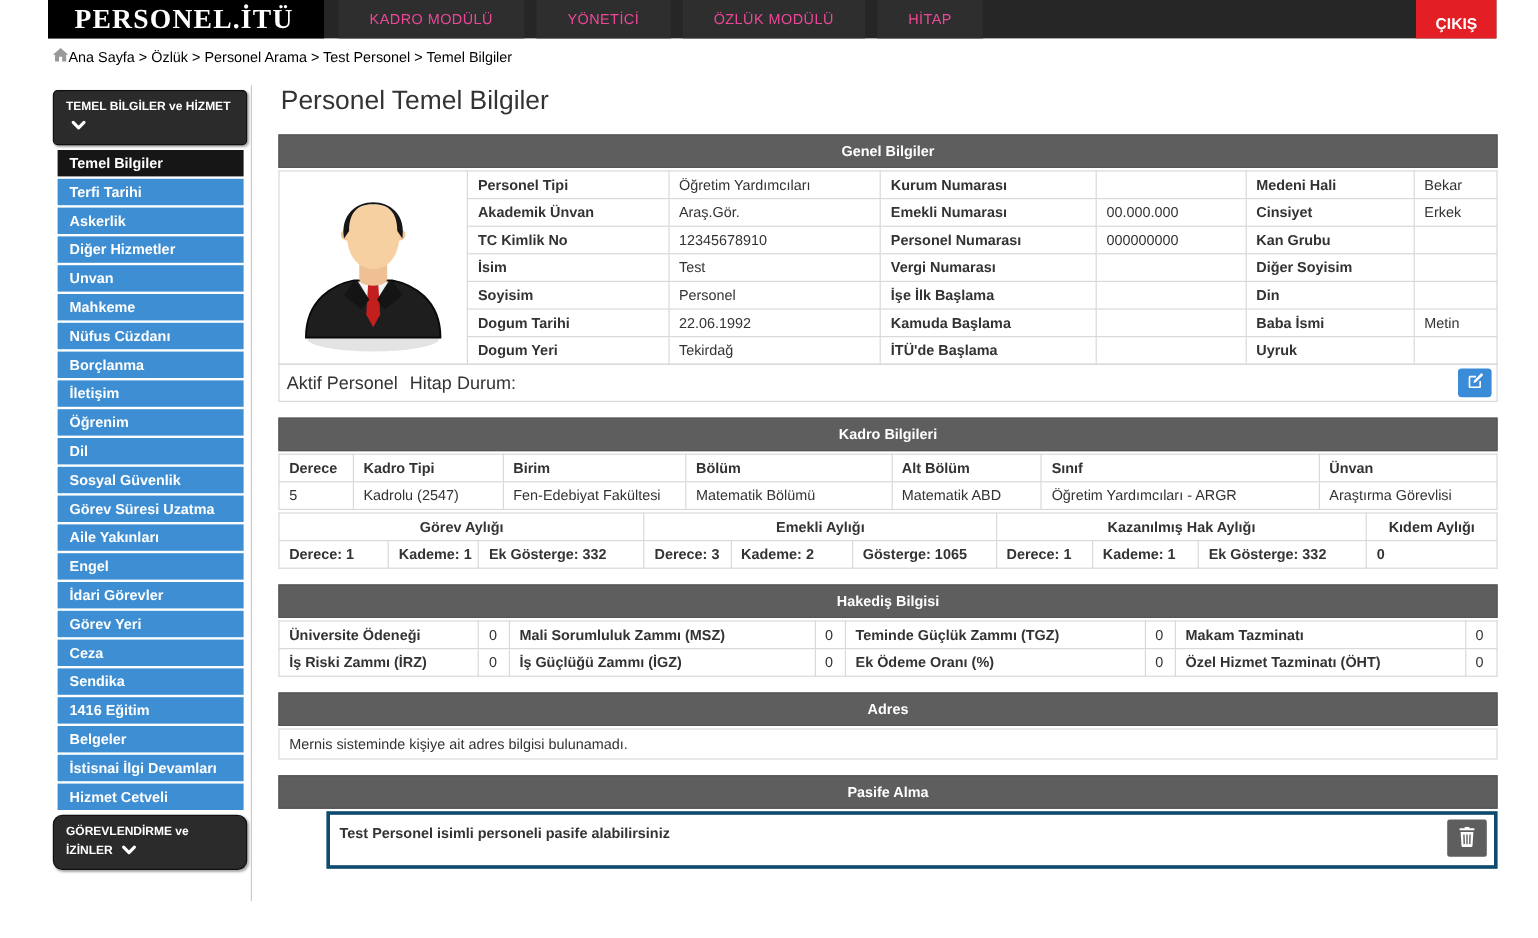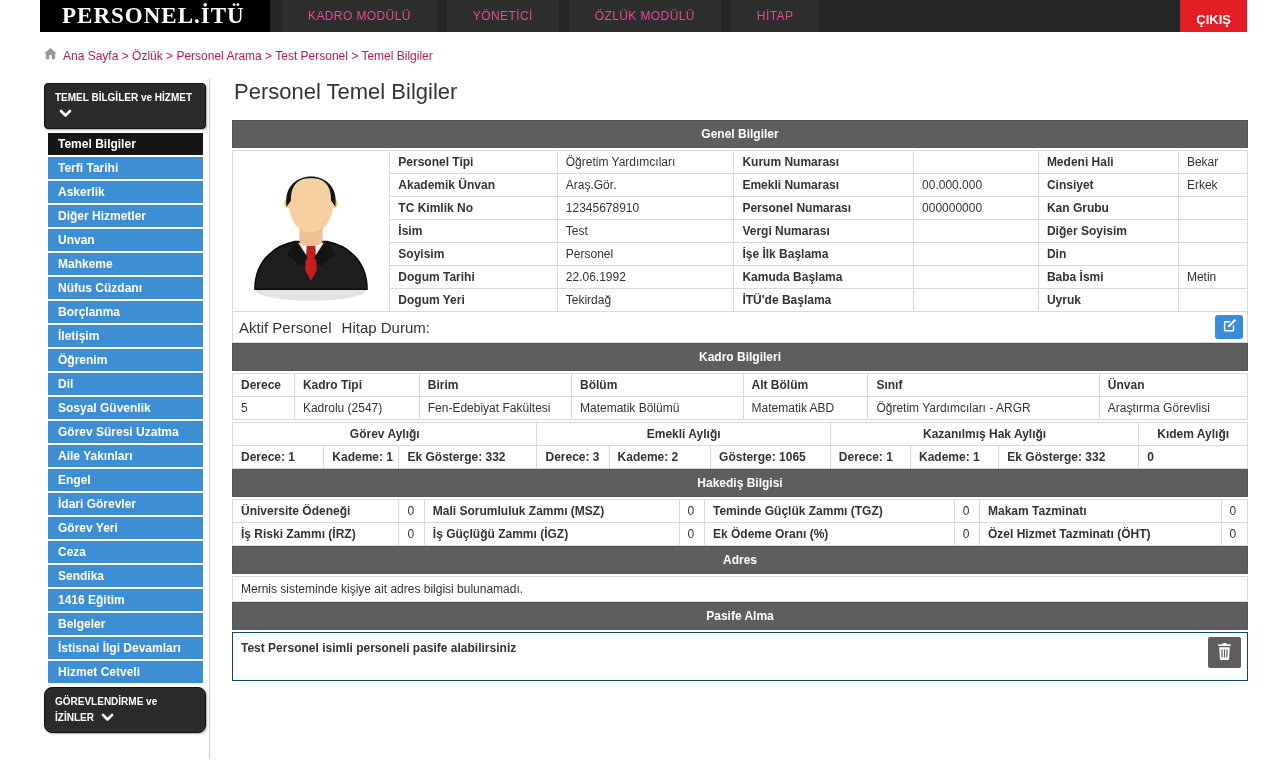--- a/index.html
+++ b/index.html
@@ -17,7 +17,7 @@
                 border:none; padding:12px 16px; cursor:pointer; font-family:"Liberation Sans", sans-serif; }
 
   
-  .crumbs { margin:16px 40px 0 44px; font-size:12px; color:#be185d; display:flex; align-items:center; gap:6px; cursor:pointer; }
+  .crumbs { margin:8px 40px 0 44px; font-size:12px; color:#000000; display:flex; align-items:center; gap:0; cursor:pointer; }
   .crumbs svg { flex-shrink:0; }
 
   

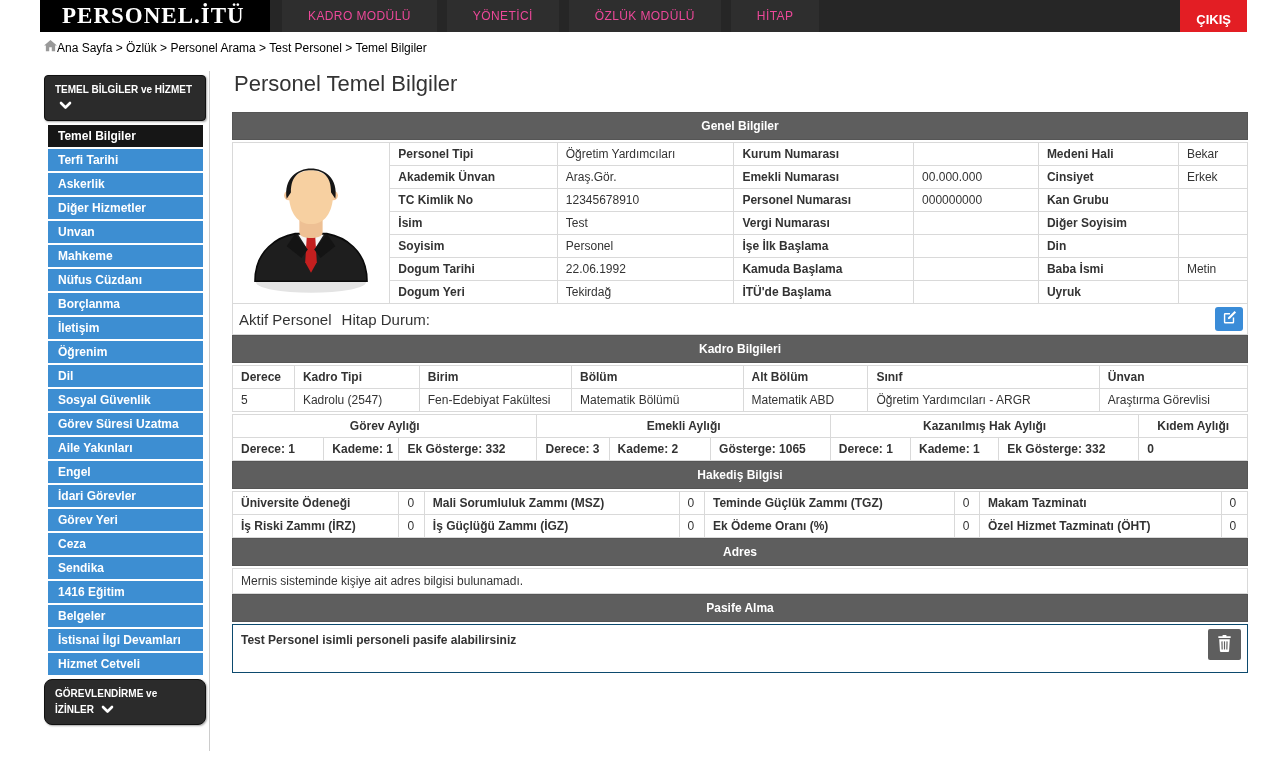--- a/index.html
+++ b/index.html
@@ -37,7 +37,7 @@
   .page-title { font-size:22px; font-weight:normal; color:#333; margin:0 0 15px 2px; }
 
   .sec-bar { background:#5e5e5e; border:1px solid #555; color:#fff; font-weight:bold; font-size:12px;
-             text-align:center; padding:6px 0; }
+             text-align:center; padding:6px 0; margin-top:13px; }
   .sec-bar.first { margin-top:0; }
 
   table { width:100%; border-collapse:collapse; table-layout:fixed; margin-top:2px; }

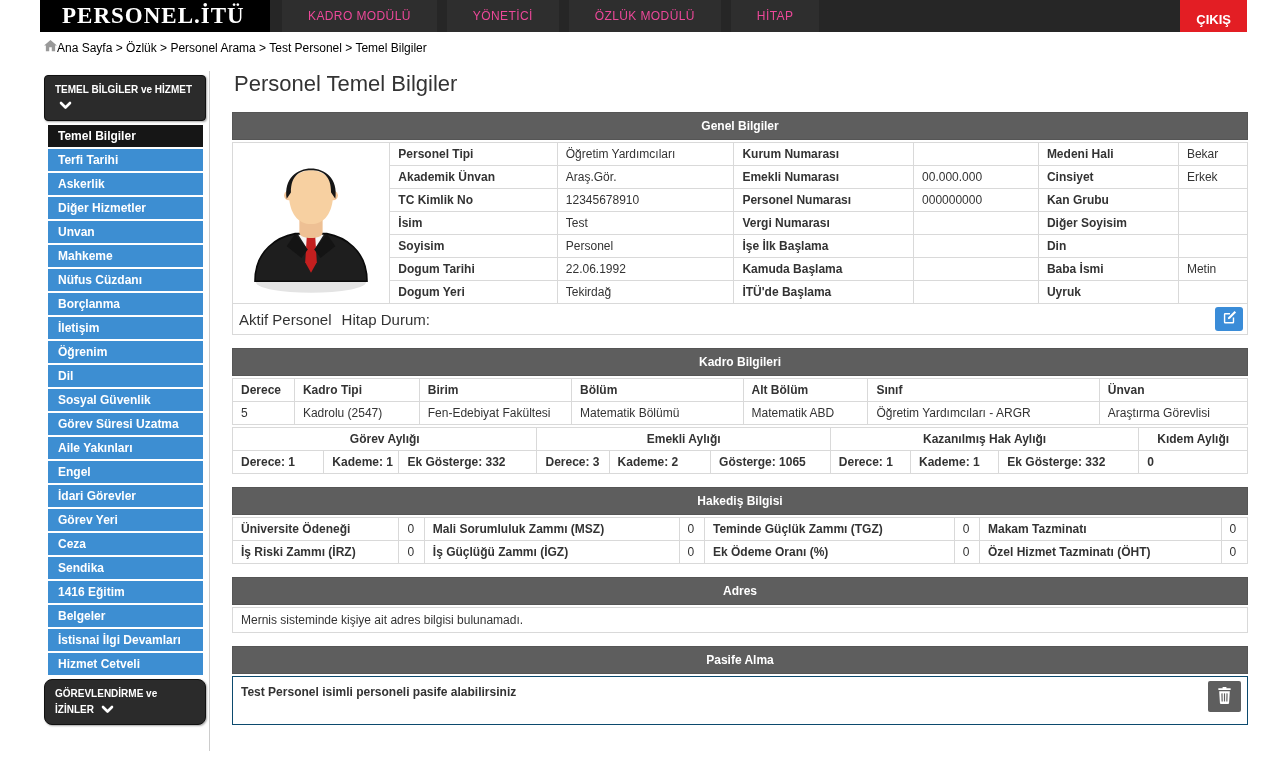--- a/index.html
+++ b/index.html
@@ -55,7 +55,7 @@
   .aylik td { font-weight:bold; }
 
   .note-box { border:1px solid #d9d9d9; margin-top:2px; padding:5px 8px; font-size:12px; min-height:24px; }
-  .pasife-box { border:1px solid #0c4a6e; margin-top:2px; padding:4px 6px 12px 8px; display:flex; align-items:center; min-height:42px; }
+  .pasife-box { border:3px solid #0c4a6e; margin-top:2px; padding:4px 6px 7px 8px; display:flex; align-items:center; min-height:42px;margin-left:40px; }
   .pasife-text { font-size:12px; font-weight:bold; align-self:flex-start; padding-top:4px; }
   .trash-btn { margin-left:auto; width:33px; height:31px; background:#5e5e5e; border:none; border-radius:2px;
                display:flex; align-items:center; justify-content:center; cursor:pointer; }

